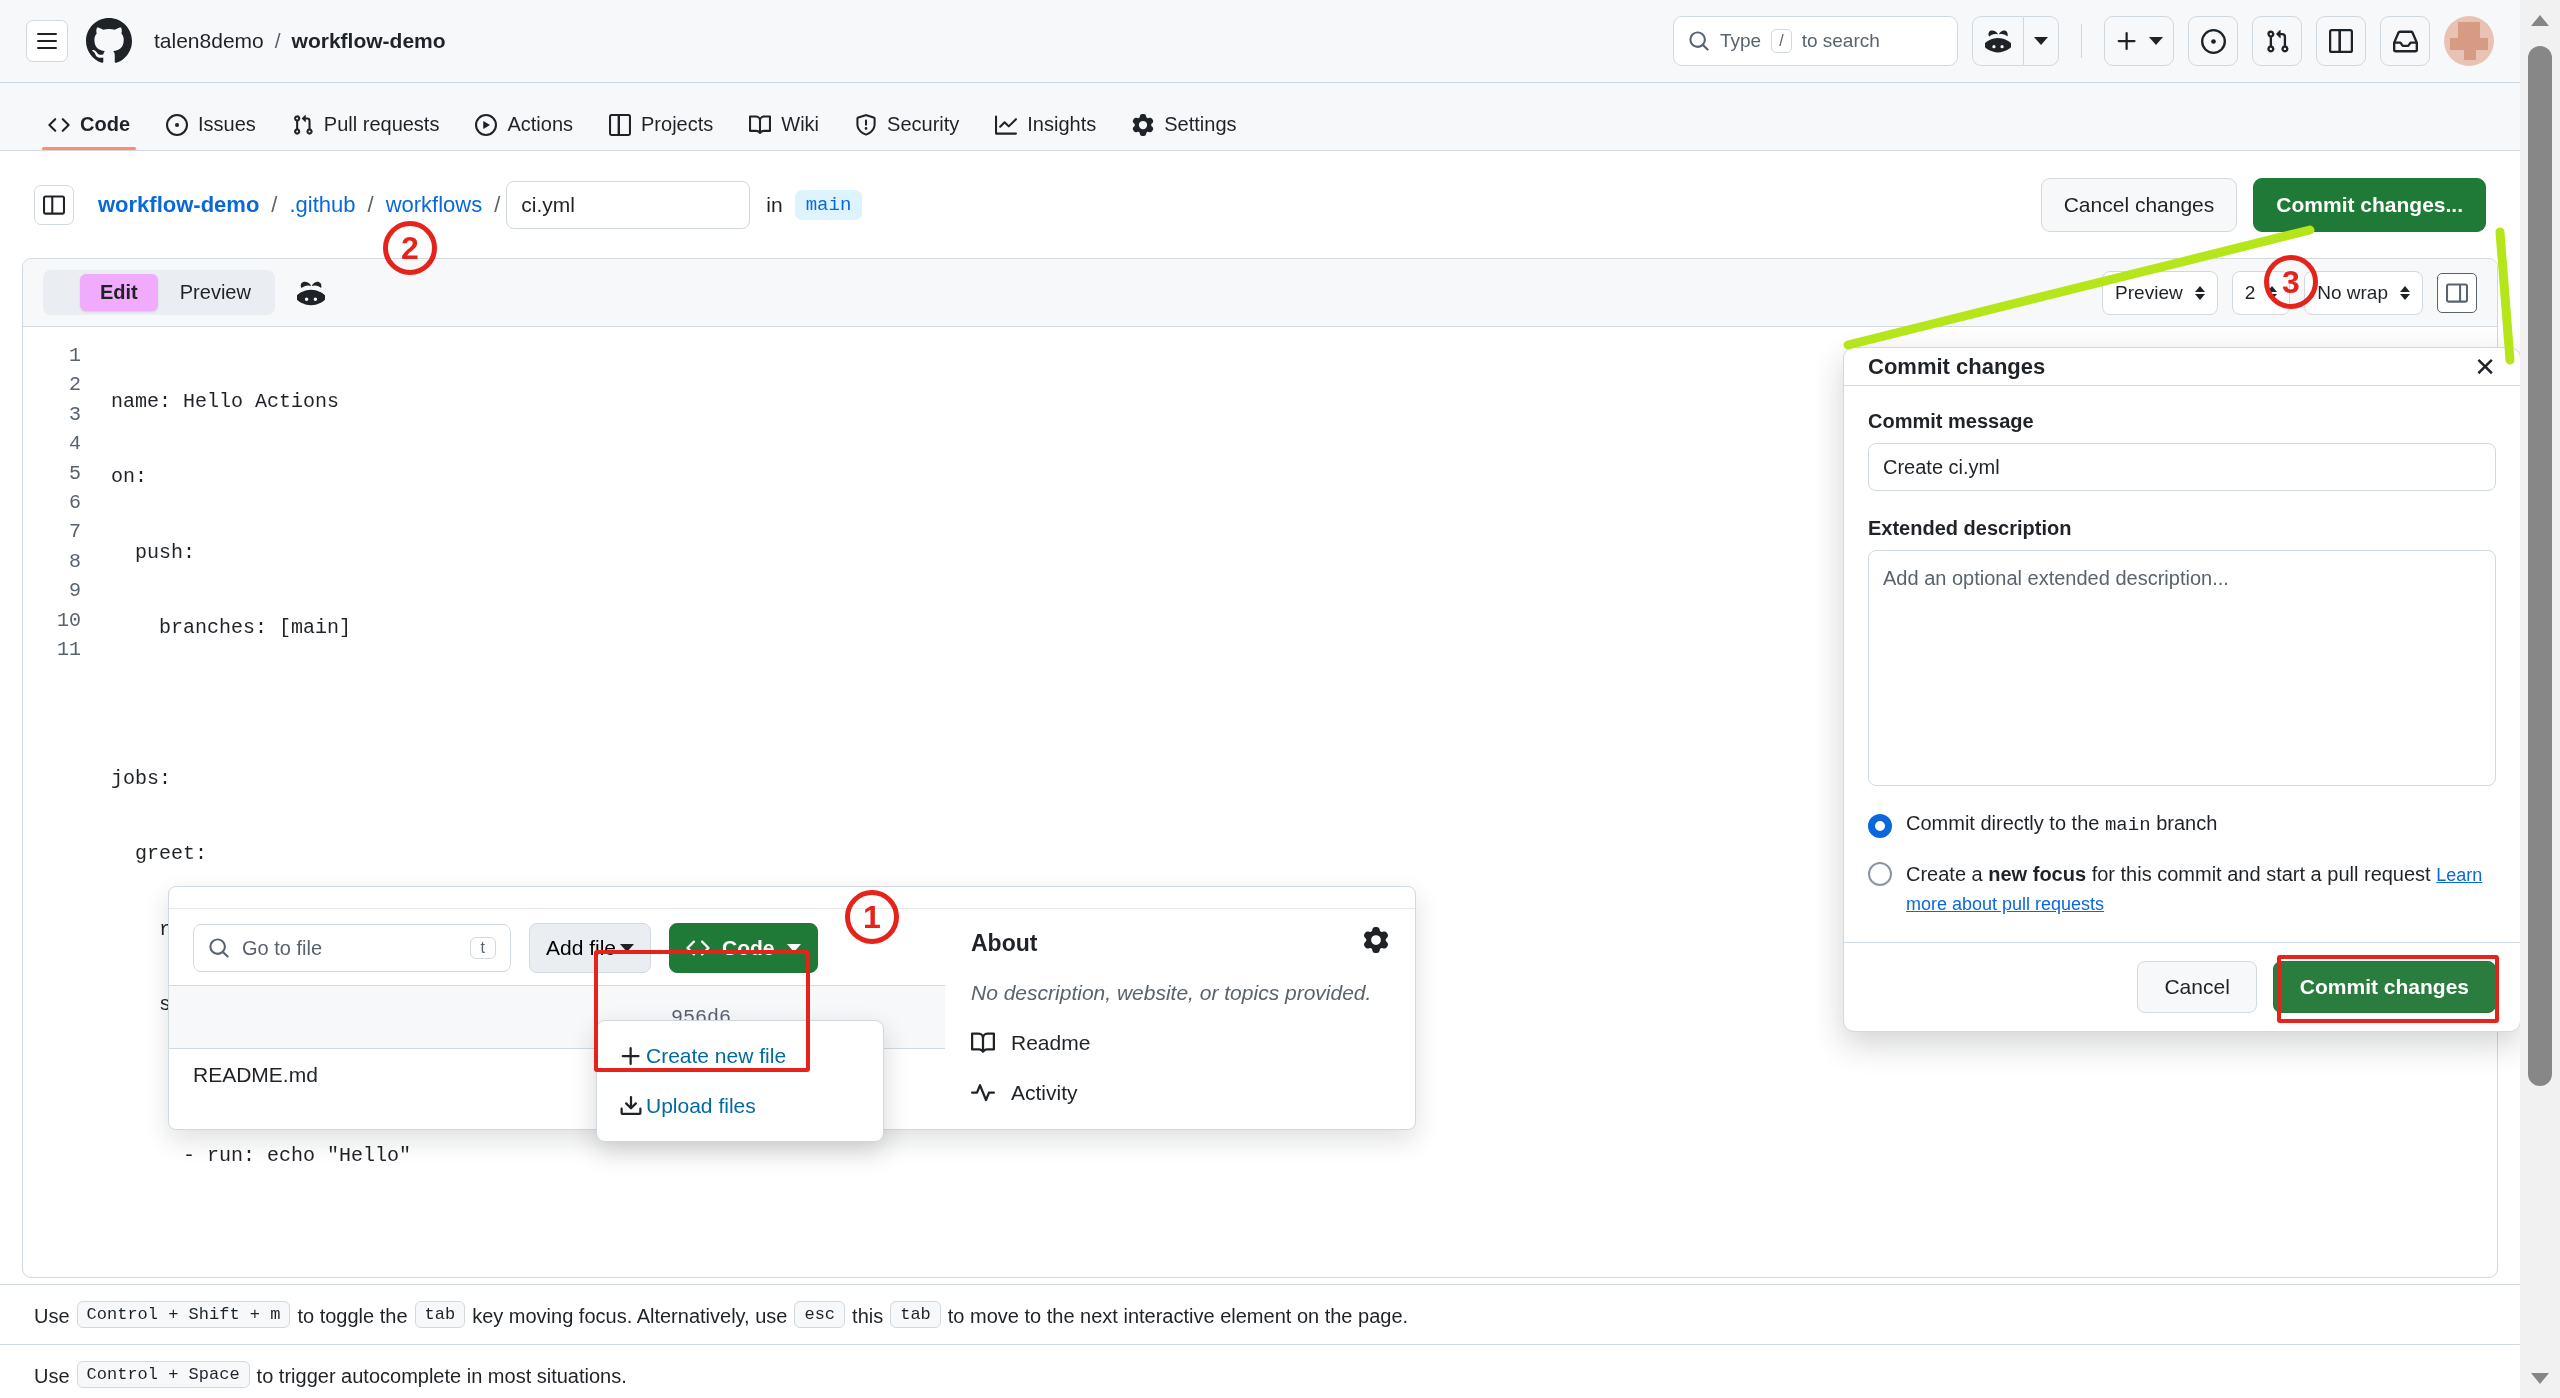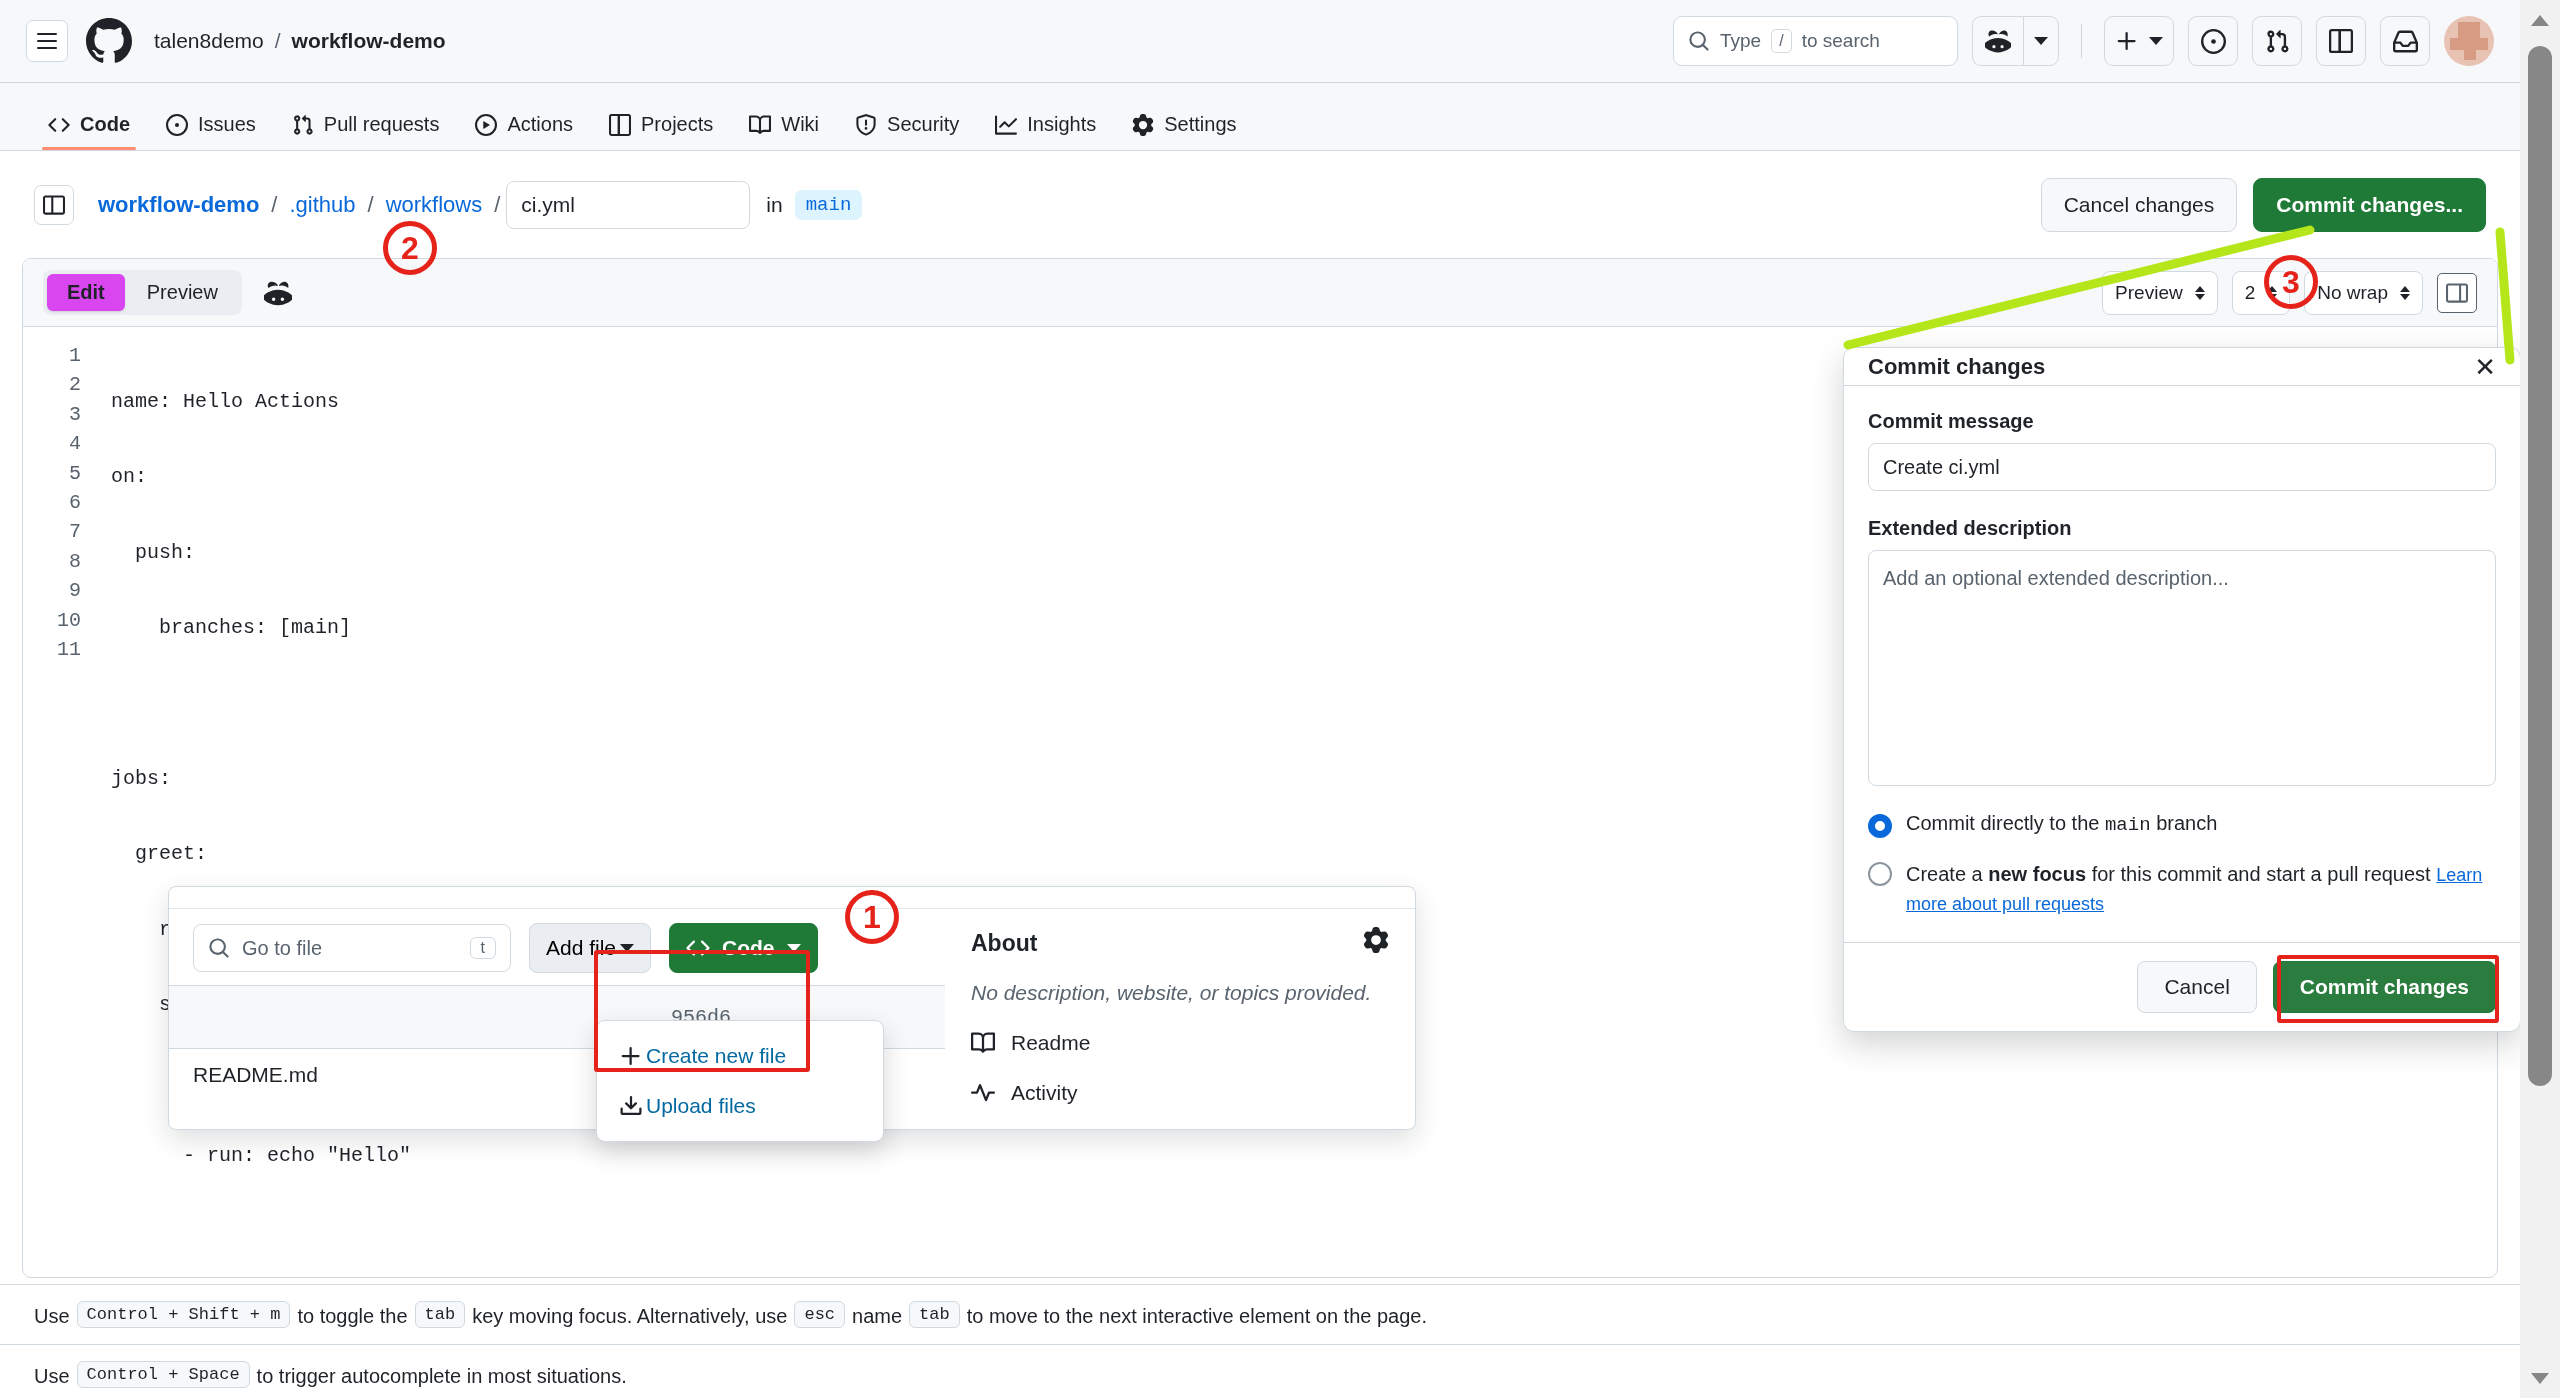--- a/index.html
+++ b/index.html
@@ -114,7 +114,7 @@
   }
   .seg-tabs { display:flex; background:#eaeef2; border-radius:8px; padding:4px; gap:2px; }
   .seg-tab { padding:7px 20px; font-size:20px; border-radius:6px; cursor:pointer; color:#1f2328; }
-  .seg-tab.active { background:#d946ef; font-weight:700; box-shadow:0 1px 2px rgba(31,35,40,.14); }
+  .seg-tab.active { background:#f0abfc; font-weight:700; box-shadow:0 1px 2px rgba(31,35,40,.14);margin-left:33px; }
   .copilot-mini { margin-left:22px; cursor:pointer; display:flex; align-items:center; }
   .toolbar-right { margin-left:auto; display:flex; align-items:center; gap:14px; }
   .sel {

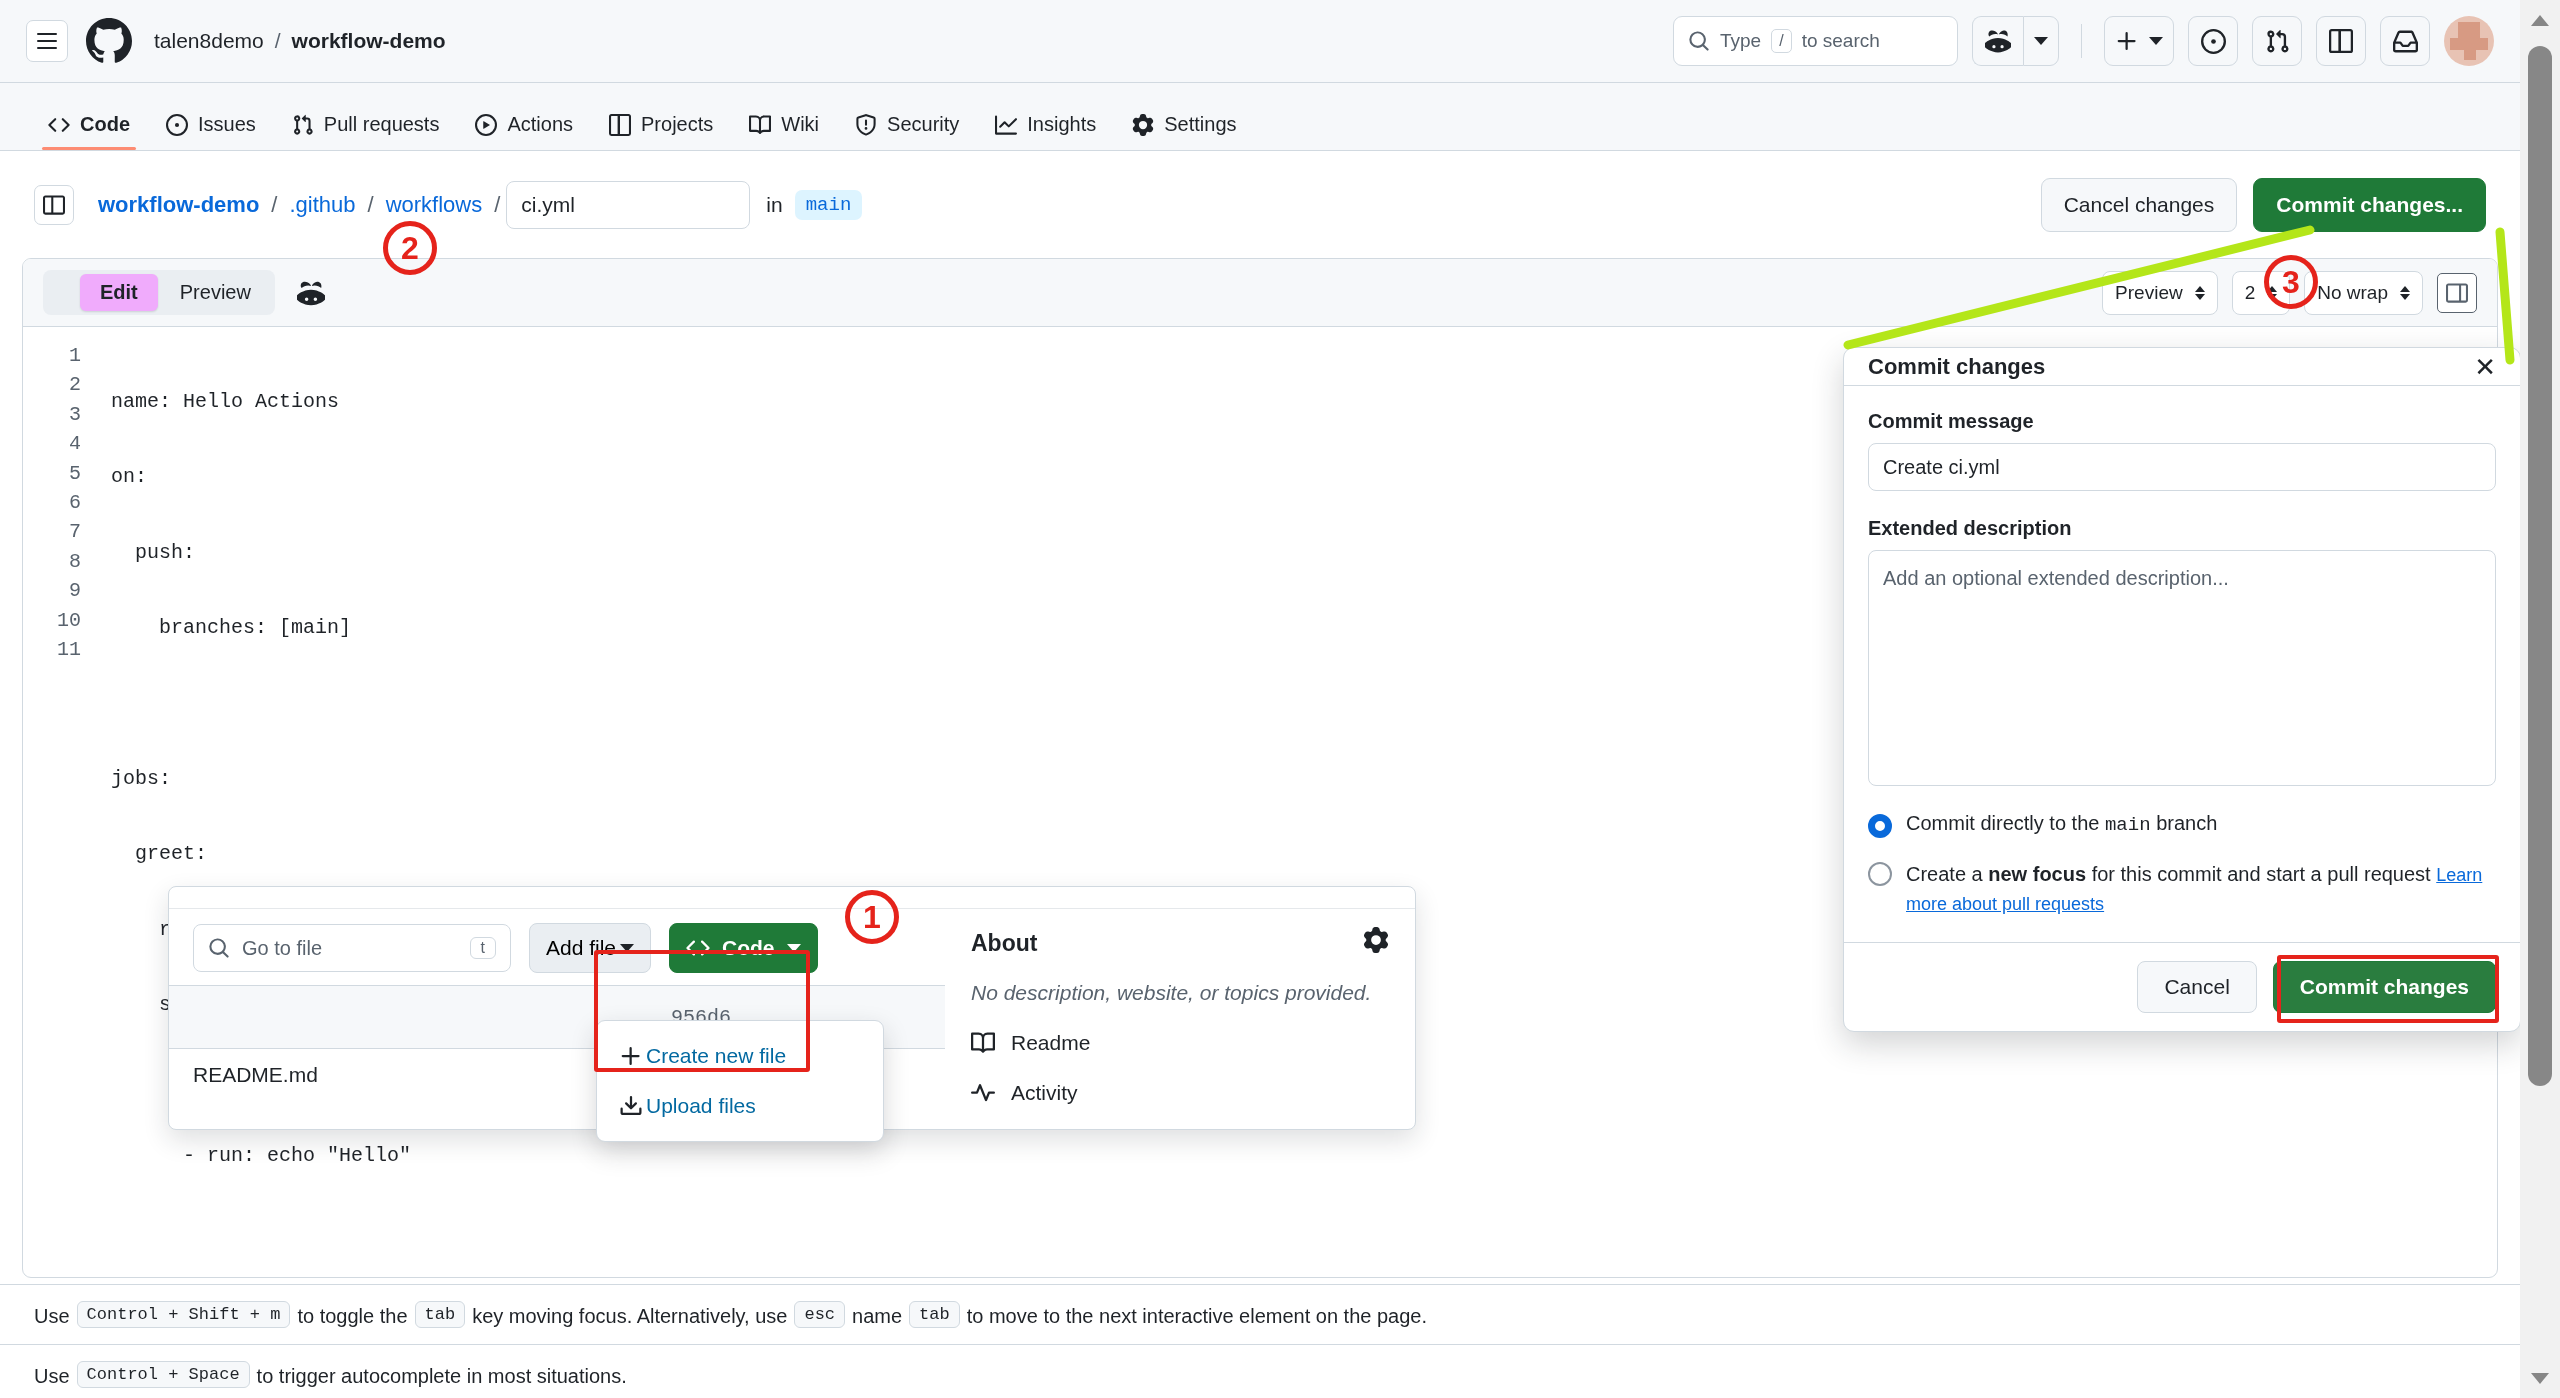--- a/index.html
+++ b/index.html
@@ -620,7 +620,7 @@
       <kbd>tab</kbd>
       <span> key moving focus. Alternatively, use </span>
       <kbd>esc</kbd>
-      <span> name </span>
+      <span> this </span>
       <kbd>tab</kbd>
       <span> to move to the next interactive element on the page.</span>
     </div>

